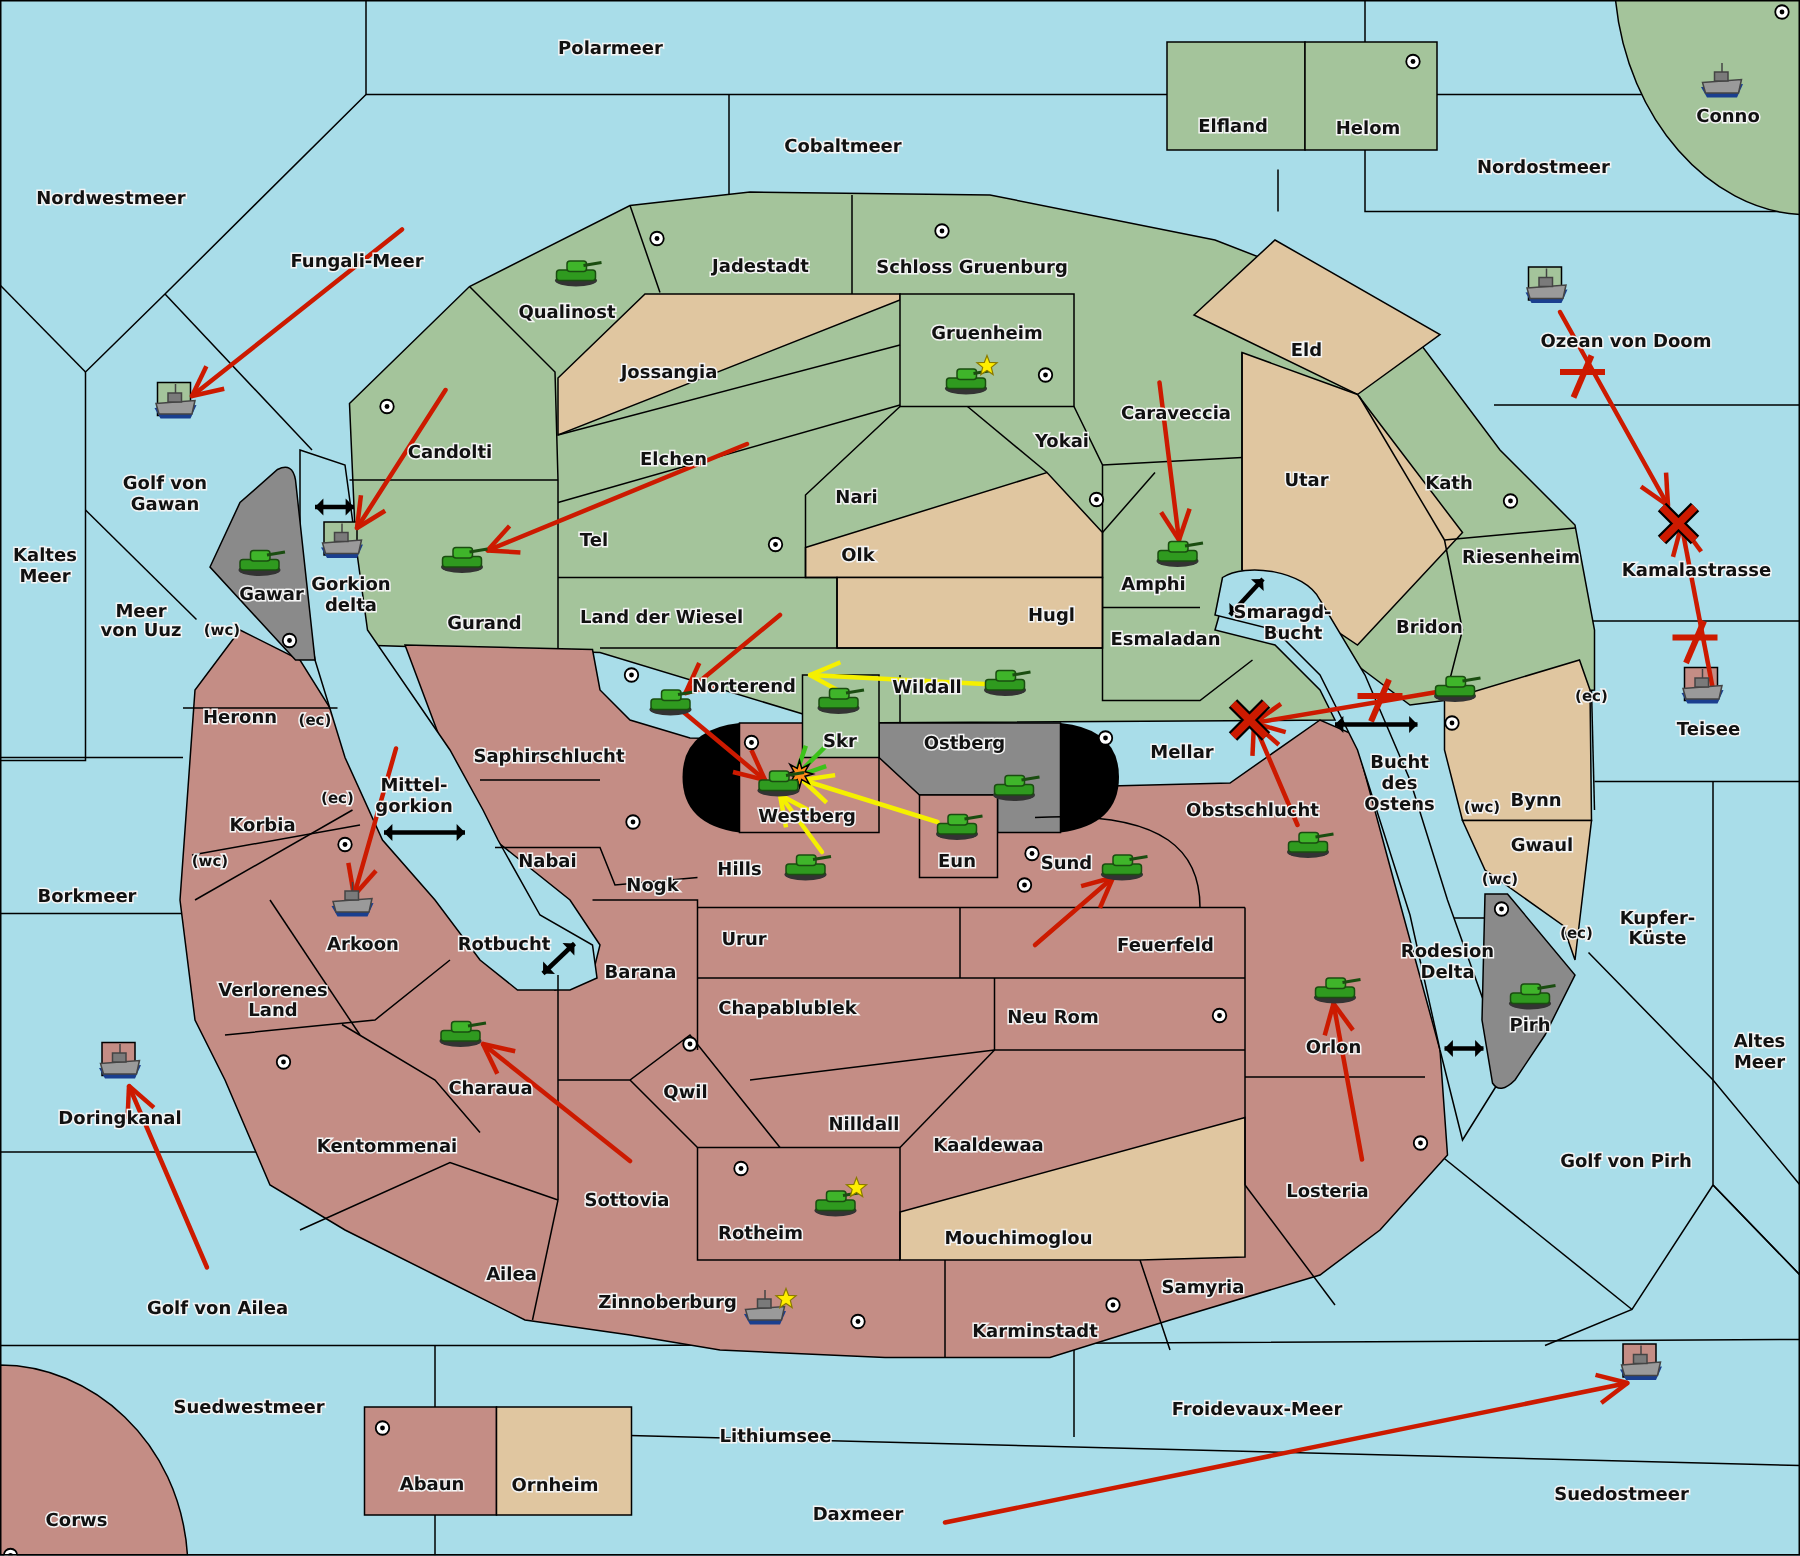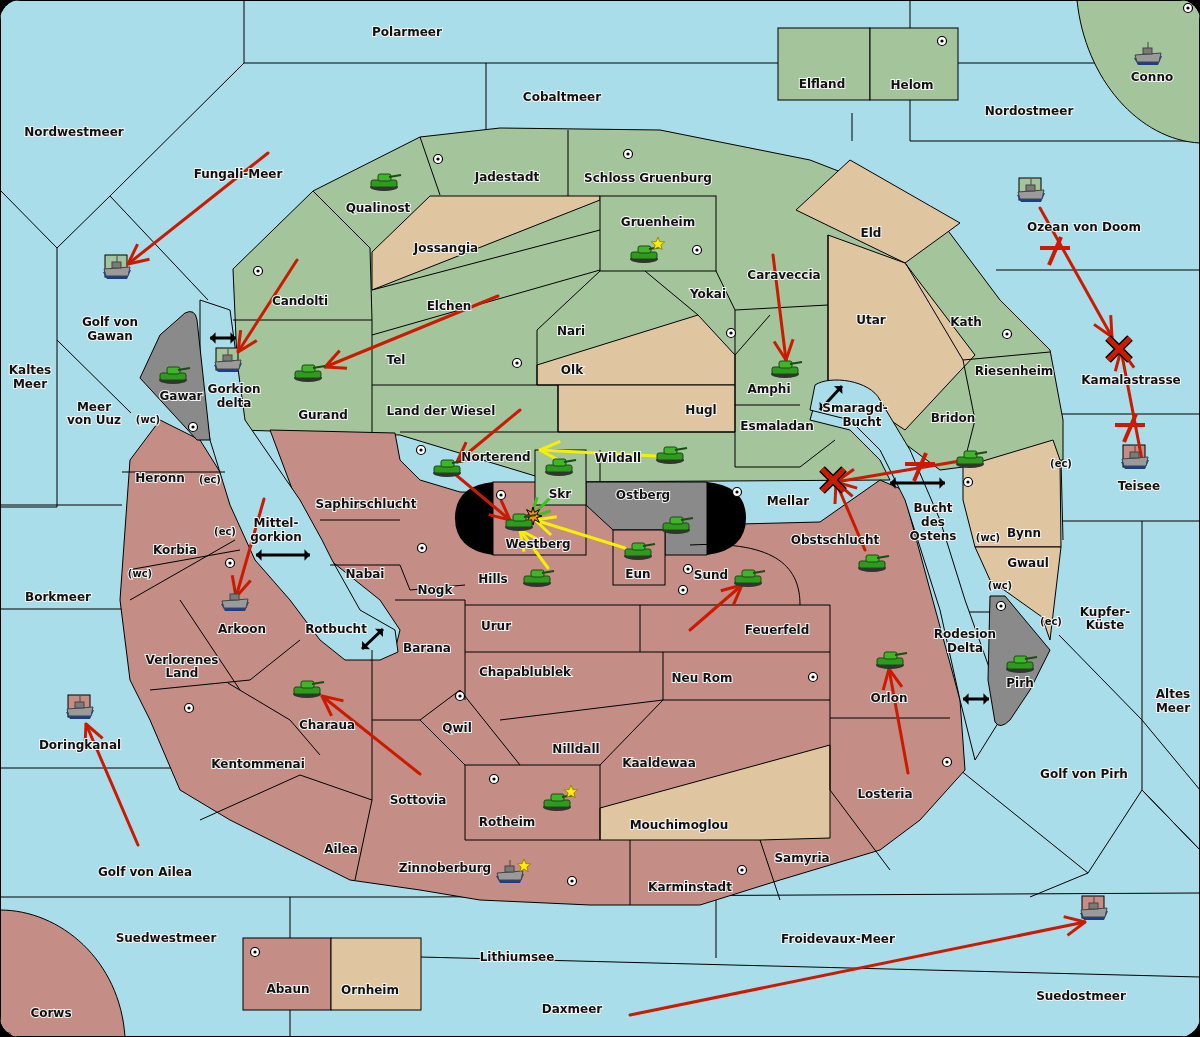--- a/index.html
+++ b/index.html
@@ -3,7 +3,7 @@
 <meta charset="utf-8">
 <style>
   html,body{margin:0;padding:0;background:#000;}
-  #wrap{position:relative;width:1200px;height:1037px;overflow:hidden;background:#a9dde9;border-radius:21px;}
+  #wrap{position:relative;width:1200px;height:1037px;overflow:hidden;background:#a9dde9;}
   svg{display:block;}
   .sea{fill:#a9dde9;stroke:#000;stroke-width:1;}
   .green{fill:#a4c49b;stroke:#000;stroke-width:1;}

